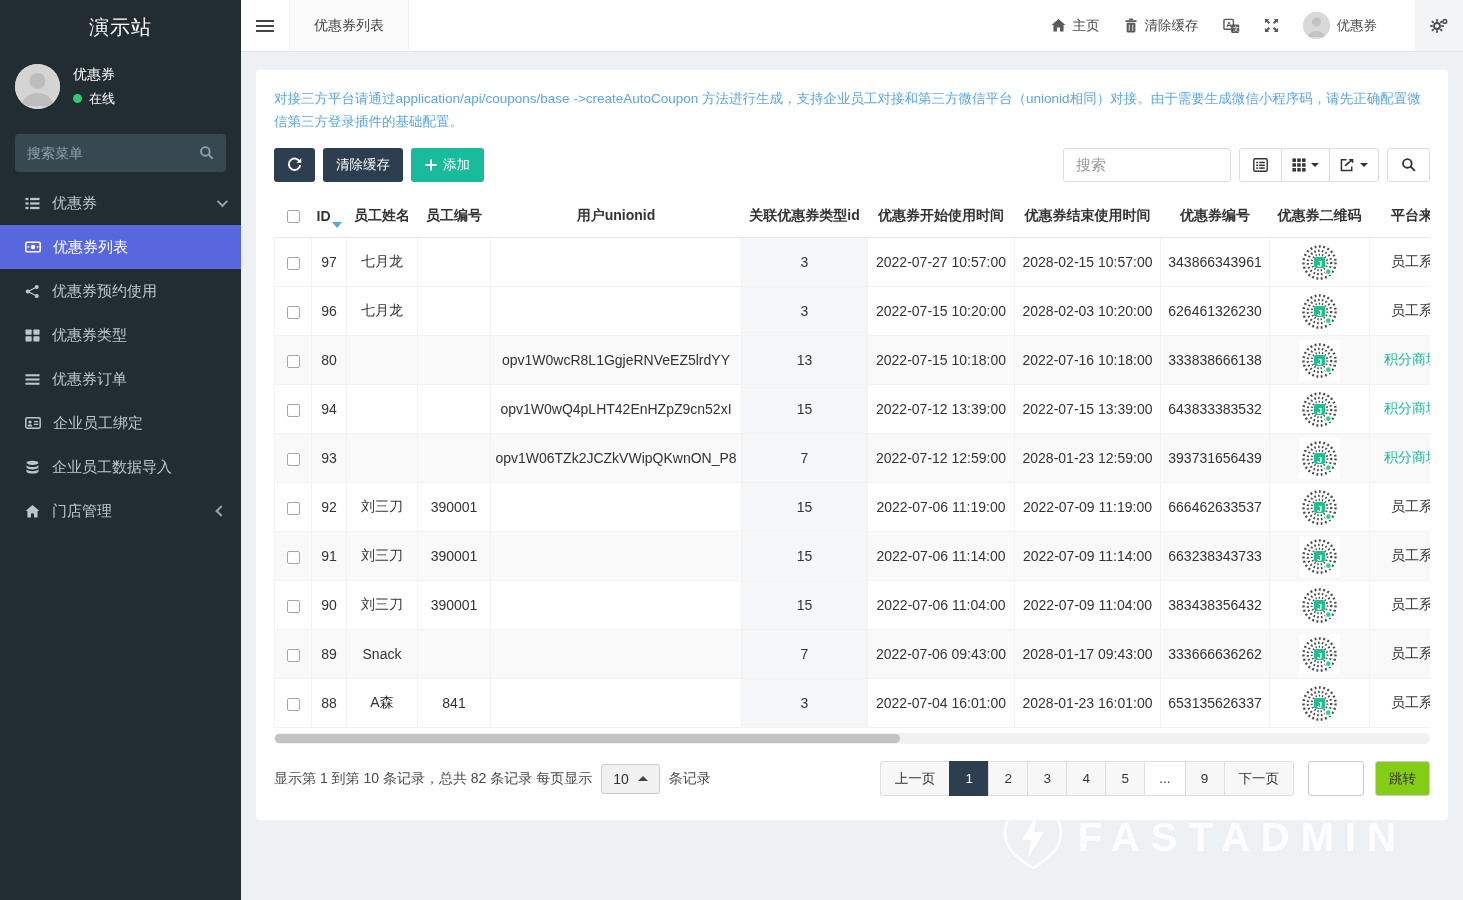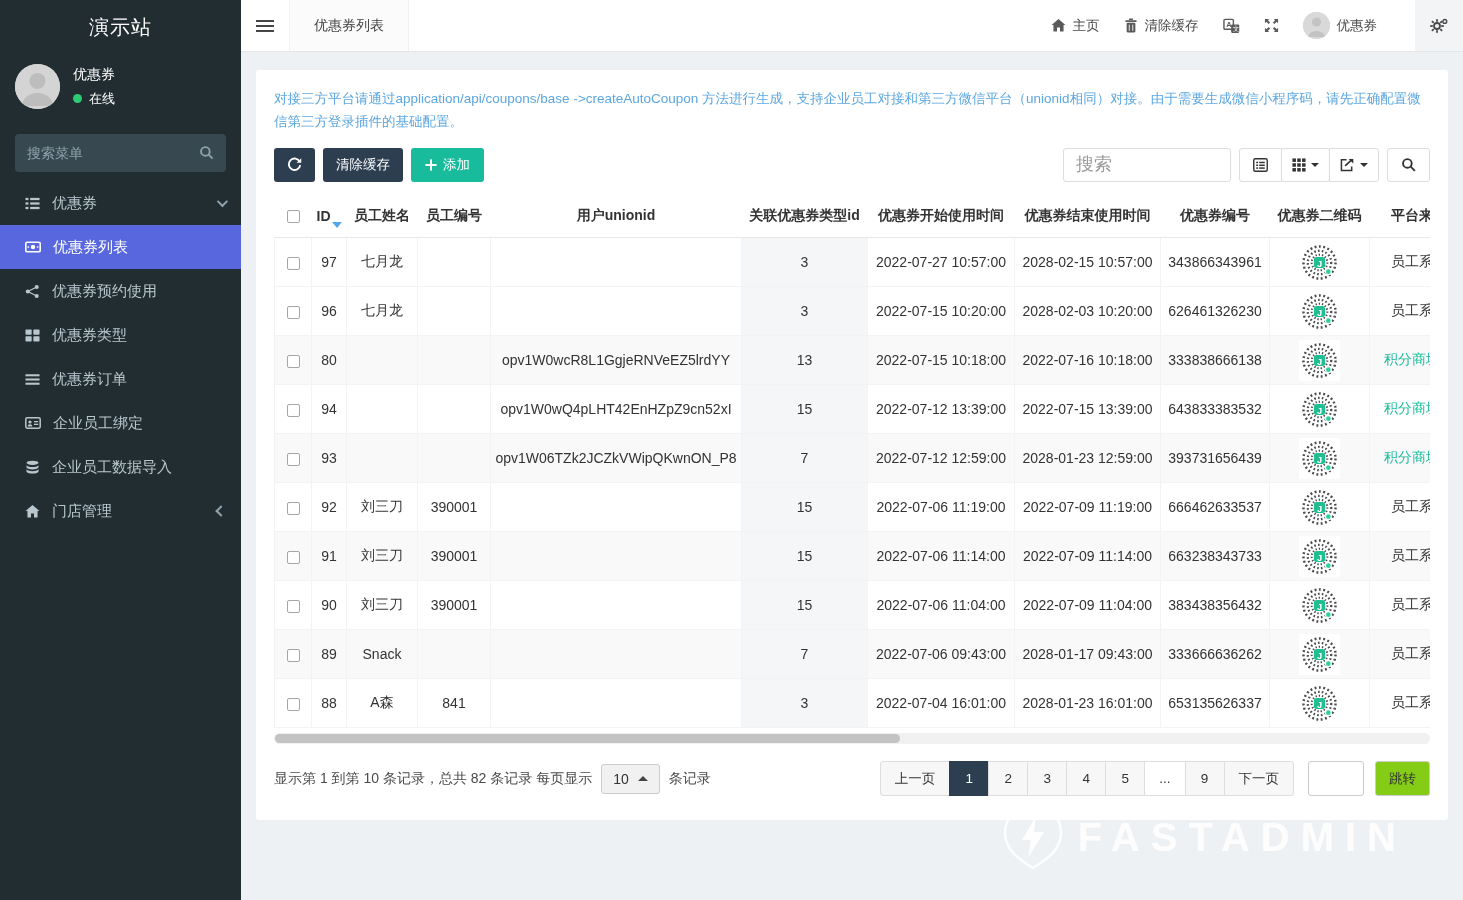--- a/index.html
+++ b/index.html
@@ -54,7 +54,7 @@
   .btn-dark { background:#2c3e50; color:#fff; padding:0 13px;}
   .btn-green { background:#18bc9c; color:#fff; padding:2px 14px; gap:6px;}
   .tl-right { margin-left:auto; display:flex; align-items:center; gap:8px;}
-  .srch { width:168px; height:34px; border:1px solid #ddd; border-radius:3px; padding:0 12px; font-size:18px; color:#333; outline:none;}
+  .srch { width:168px; height:34px; border:1px solid #ddd; border-radius:3px; padding:0 12px; font-size:15px; color:#333; outline:none;}
   .srch::placeholder{ color:#9a9a9a;}
   .bgroup { display:flex;}
   .bgroup .wbtn { margin-left:-1px;}

